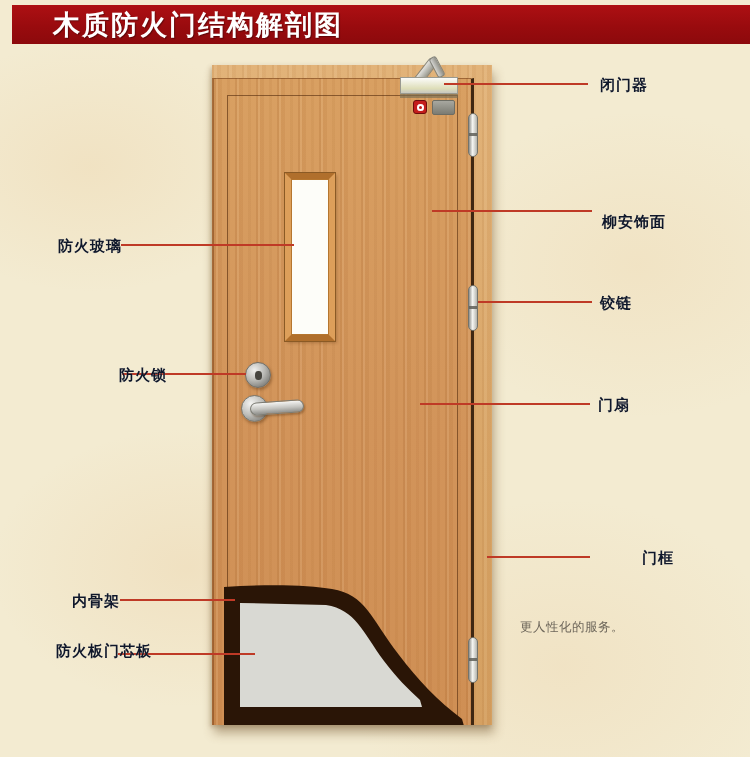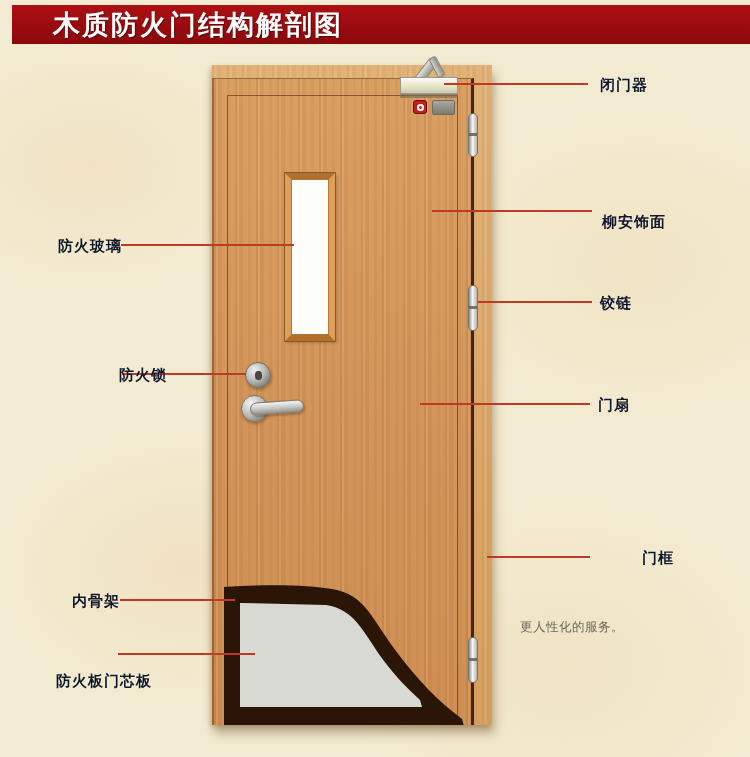--- a/index.html
+++ b/index.html
@@ -152,7 +152,7 @@
   #lb-glass    { left:58px;  top:237px; }
   #lb-lock     { left:73px;  top:366px;padding-left:46px; }
   #lb-skeleton { left:72px;  top:592px; }
-  #lb-core     { left:37px;  top:672px;padding-left:19px; }
+  #lb-core     { left:37px;  top:642px;padding-left:19px; }
 
   
   .description {

